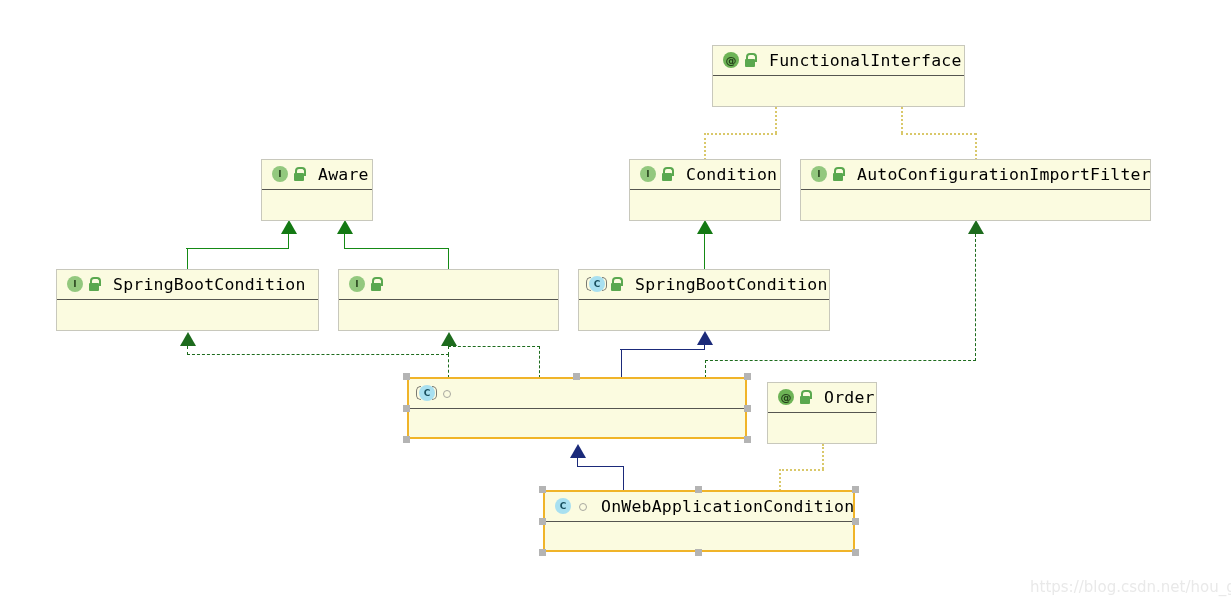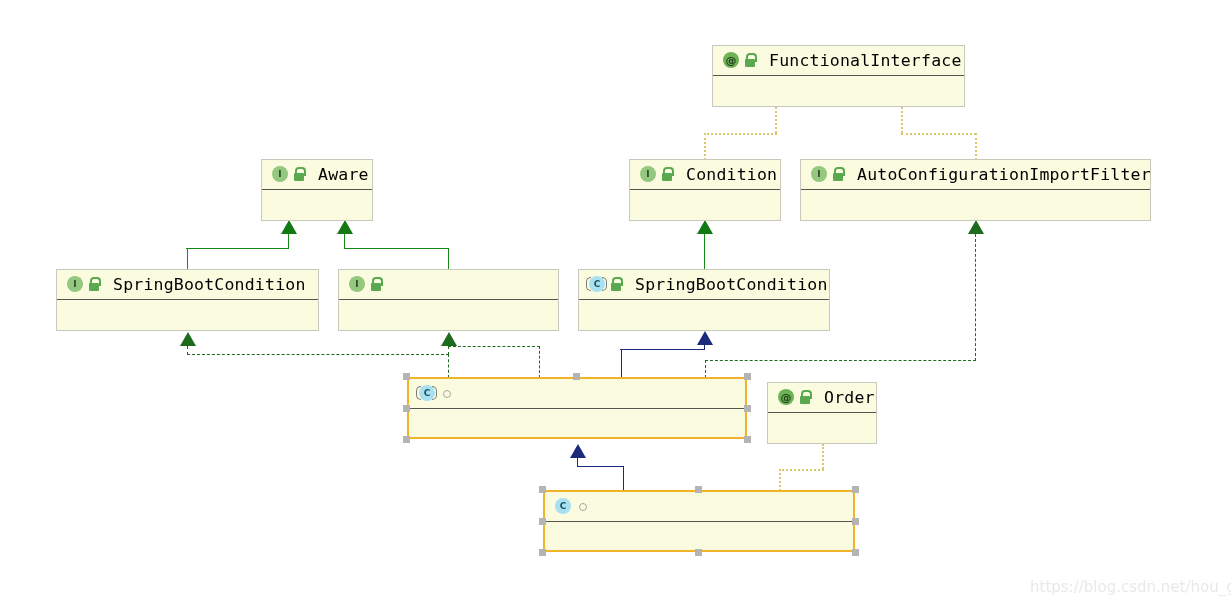--- a/index.html
+++ b/index.html
@@ -369,6 +369,7 @@
       <span class="mod circle">
           <span class="ring"></span>
         </span>
+      <span class="title">OnWebApplicationCondition</span>
     </div>
     <div class="body"></div>
   </div>

